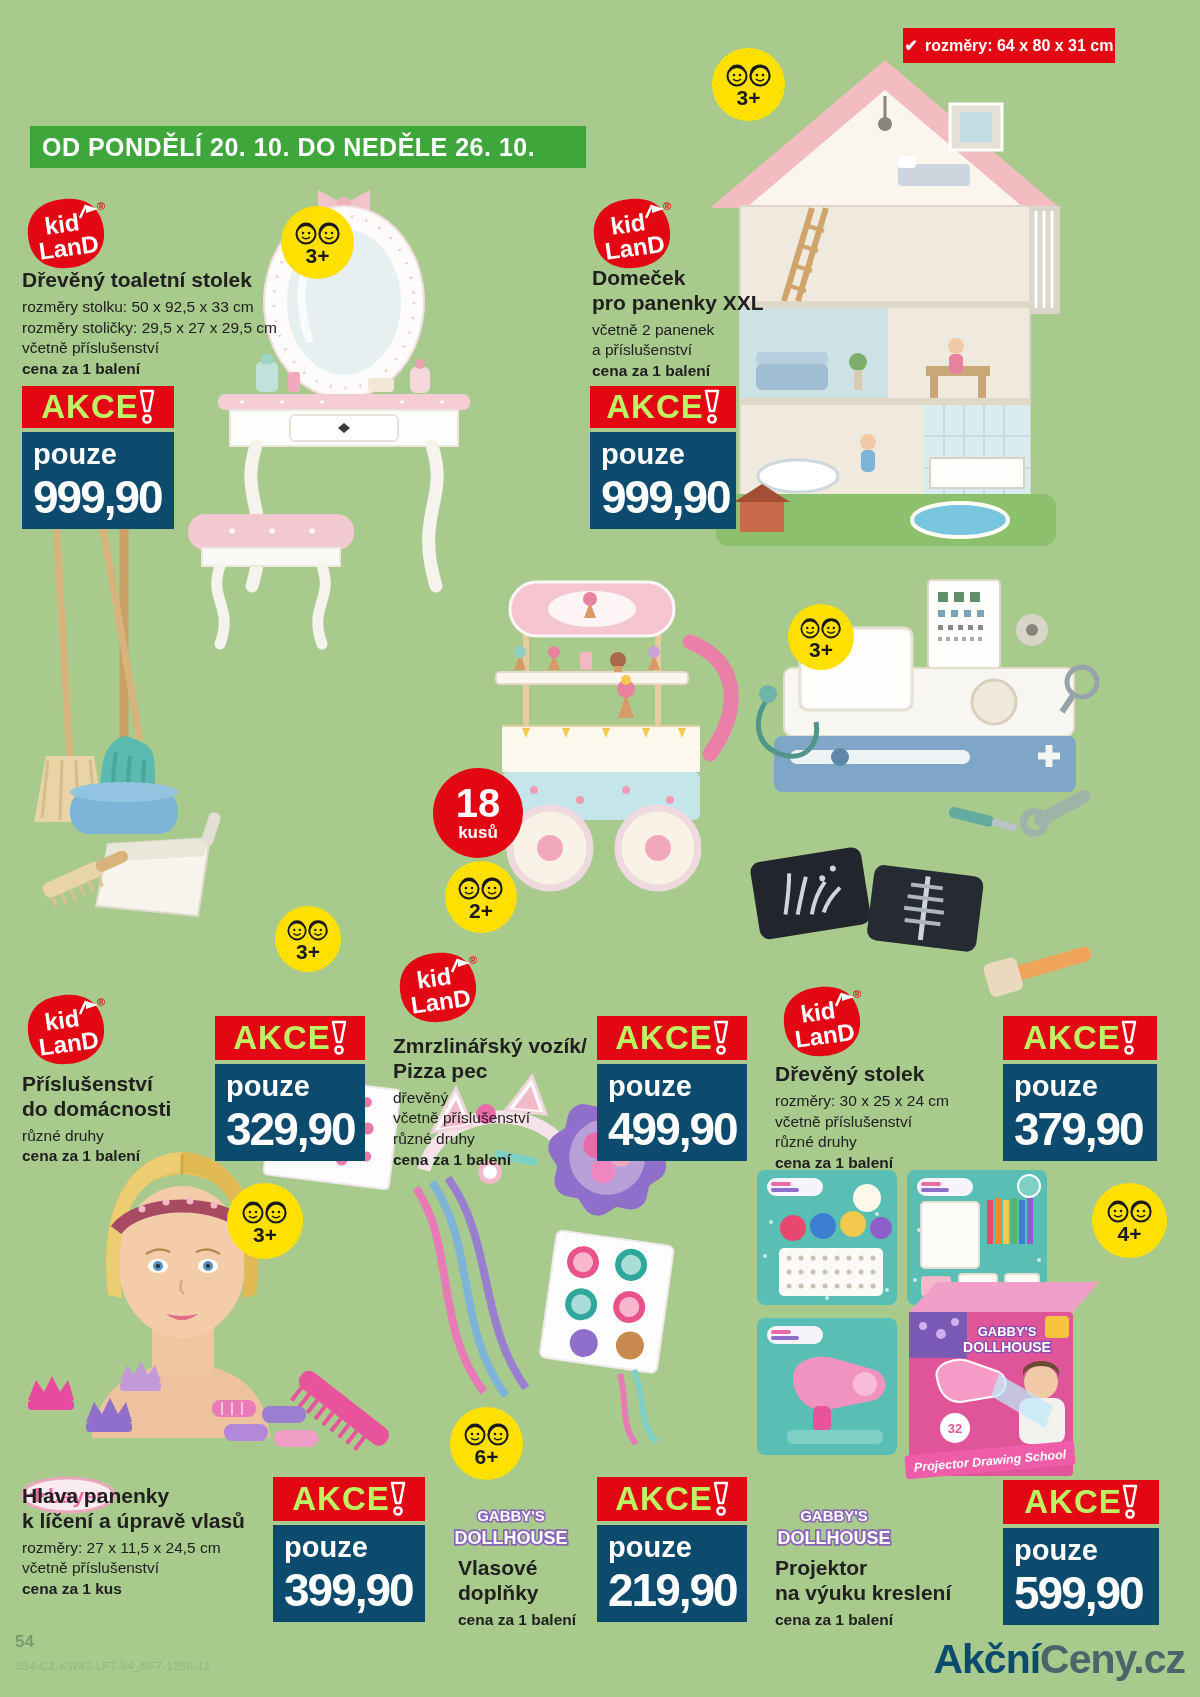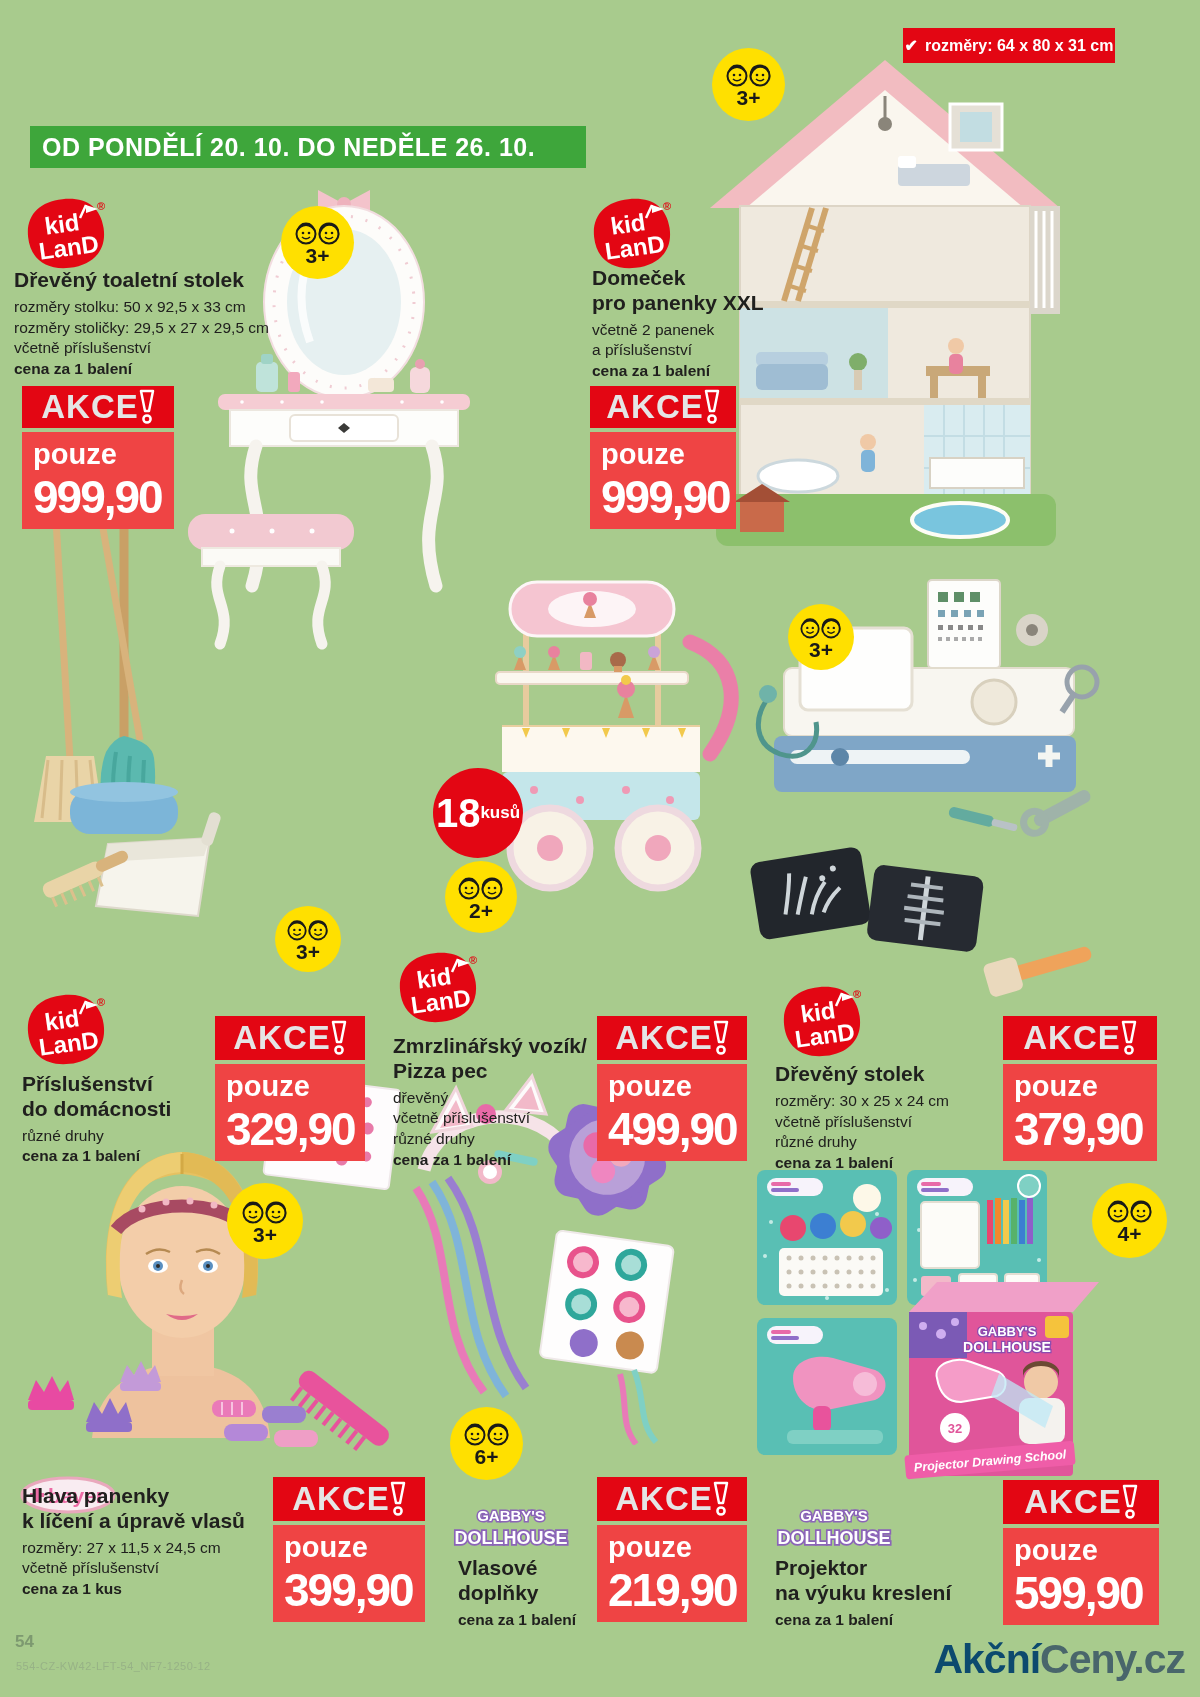--- a/index.html
+++ b/index.html
@@ -511,7 +511,7 @@
     <text x="62" y="40" text-anchor="middle" font-family="Liberation Sans, sans-serif" font-size="18" font-weight="bold" fill="#fff" stroke="#8b64b8" stroke-width="3.5" paint-order="stroke">DOLLHOUSE</text>
   </svg>
 
-  <div class="abs" style="left:14px;top:268px;width:300px">
+  <div class="abs" style="left:22px;top:268px;width:300px">
     <div class="prod-title">Dřevěný toaletní stolek</div>
     <div class="prod-line">rozměry stolku: 50 x 92,5 x 33 cm</div>
     <div class="prod-line">rozměry stoličky: 29,5 x 27 x 29,5 cm</div>

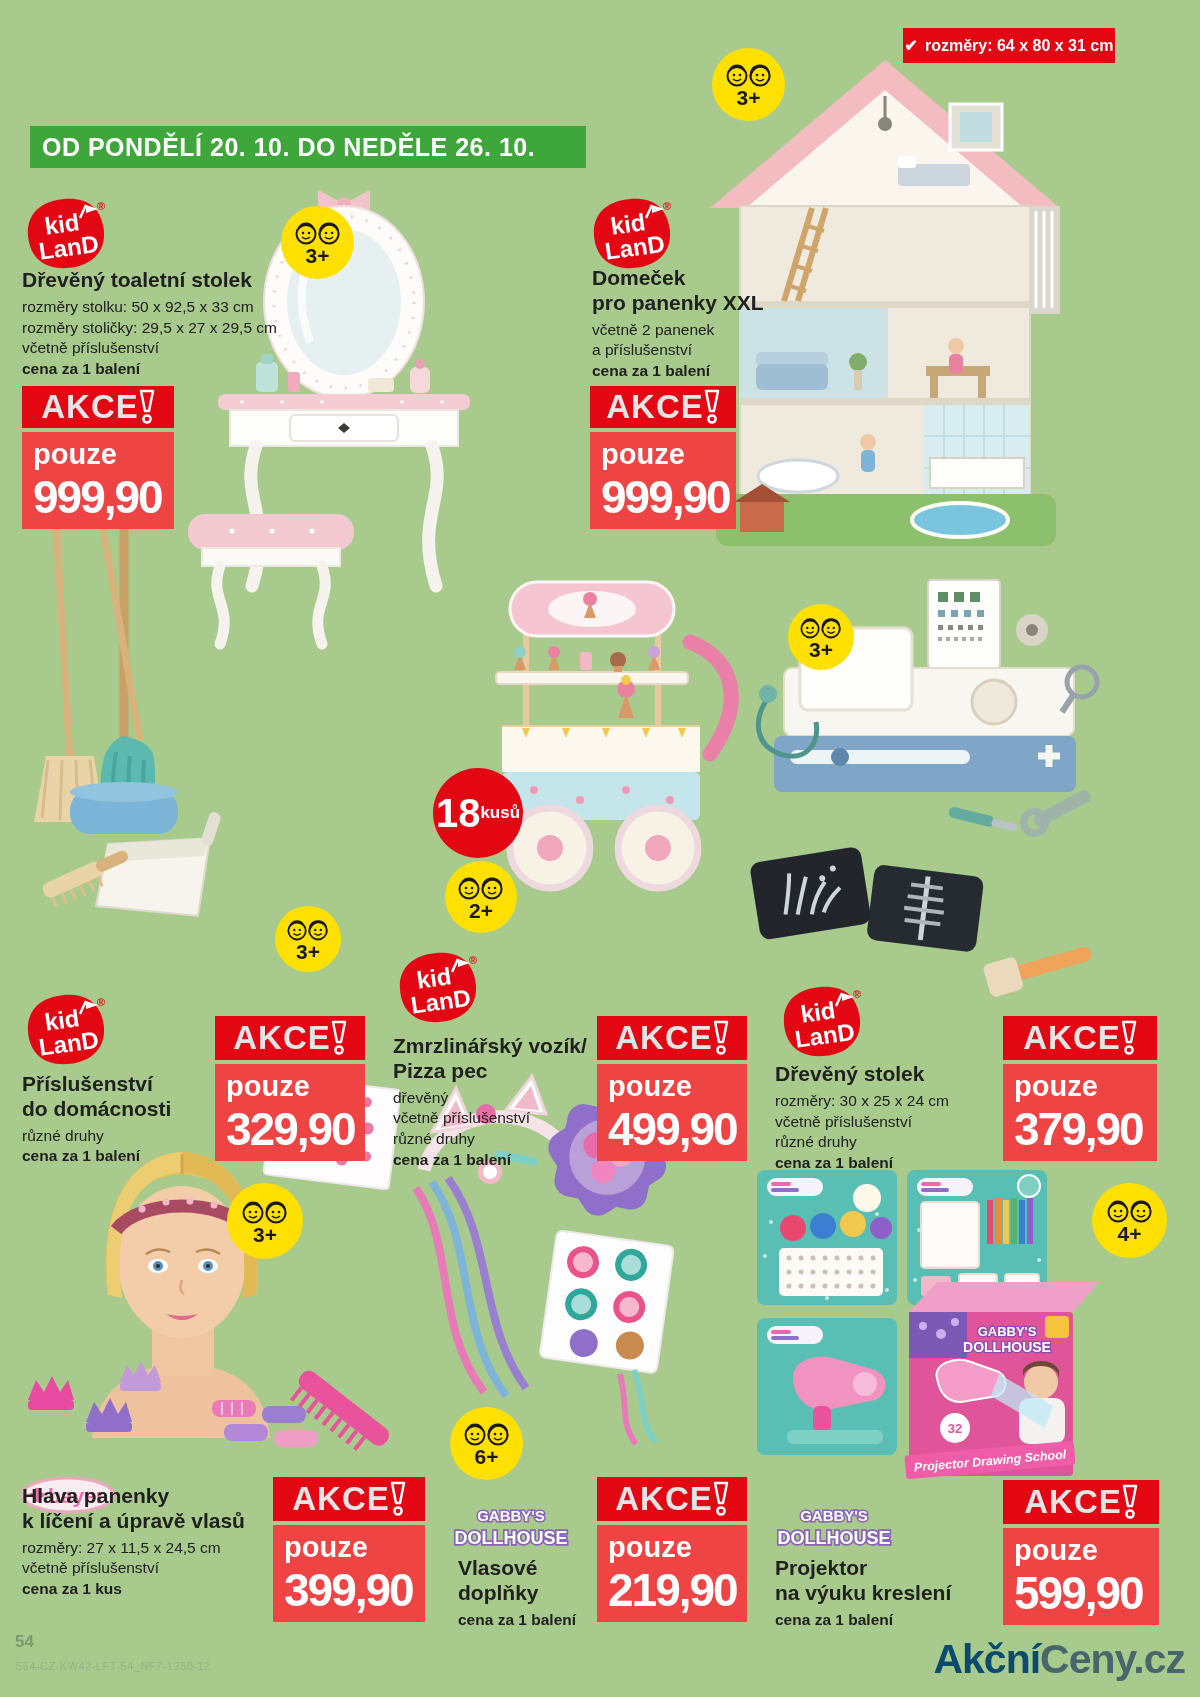--- a/index.html
+++ b/index.html
@@ -20,7 +20,7 @@
   .count-badge .v{font-size:40px;line-height:1}
   .count-badge .u{font-size:17px;line-height:1.15}
 
-  .akce{background:#e30613;color:#e5e5e5;font-weight:bold;font-size:33px;letter-spacing:1px;display:flex;align-items:center;justify-content:center;}
+  .akce{background:#e30613;color:#bef264;font-weight:bold;font-size:33px;letter-spacing:1px;display:flex;align-items:center;justify-content:center;}
   .pricebox{background:#ef4444;color:#fff;padding:7px 0 0 11px}
   .pouze{font-size:29px;font-weight:bold;line-height:1.05}
   .price{font-size:46px;font-weight:bold;letter-spacing:-2px;line-height:1;margin-top:5px}

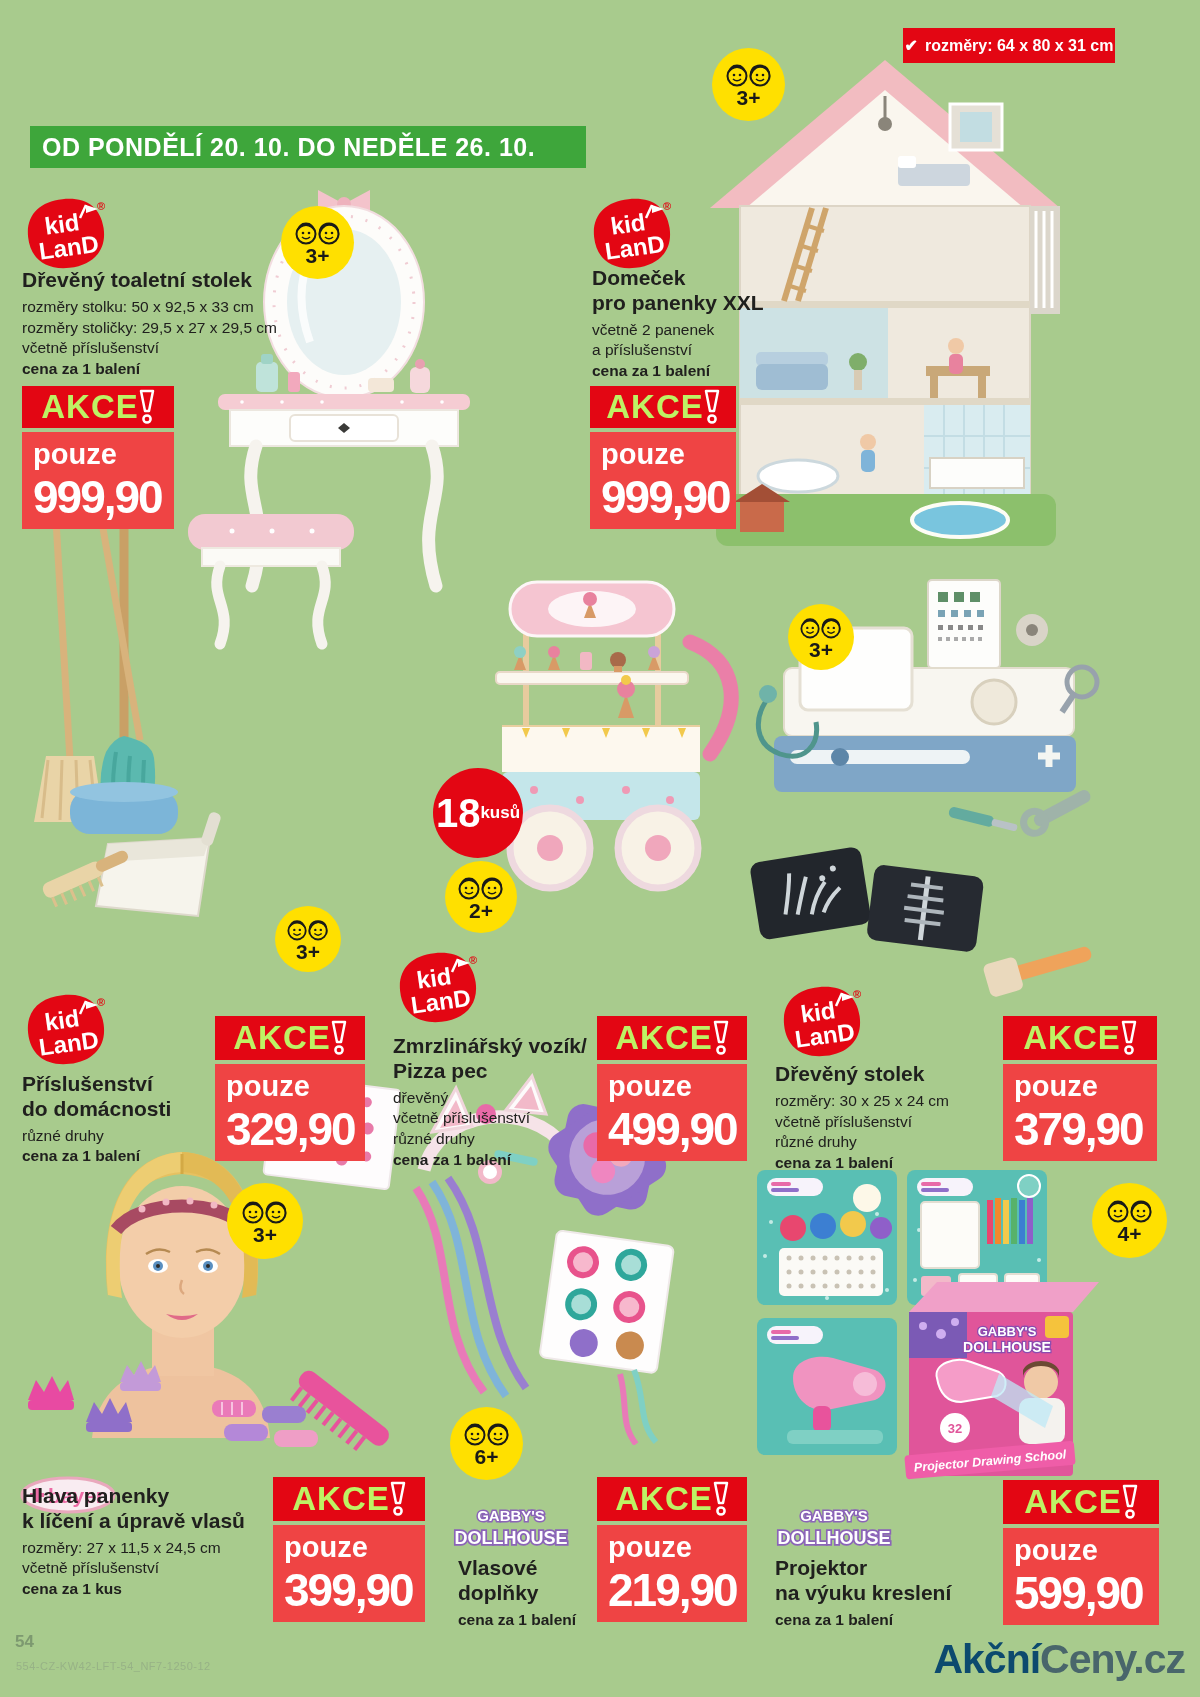--- a/index.html
+++ b/index.html
@@ -21,7 +21,7 @@
   .count-badge .u{font-size:17px;line-height:1.15}
 
   .akce{background:#e30613;color:#bef264;font-weight:bold;font-size:33px;letter-spacing:1px;display:flex;align-items:center;justify-content:center;}
-  .pricebox{background:#ef4444;color:#fff;padding:7px 0 0 11px}
+  .pricebox{background:#0c4a6e;color:#fff;padding:7px 0 0 11px}
   .pouze{font-size:29px;font-weight:bold;line-height:1.05}
   .price{font-size:46px;font-weight:bold;letter-spacing:-2px;line-height:1;margin-top:5px}
 

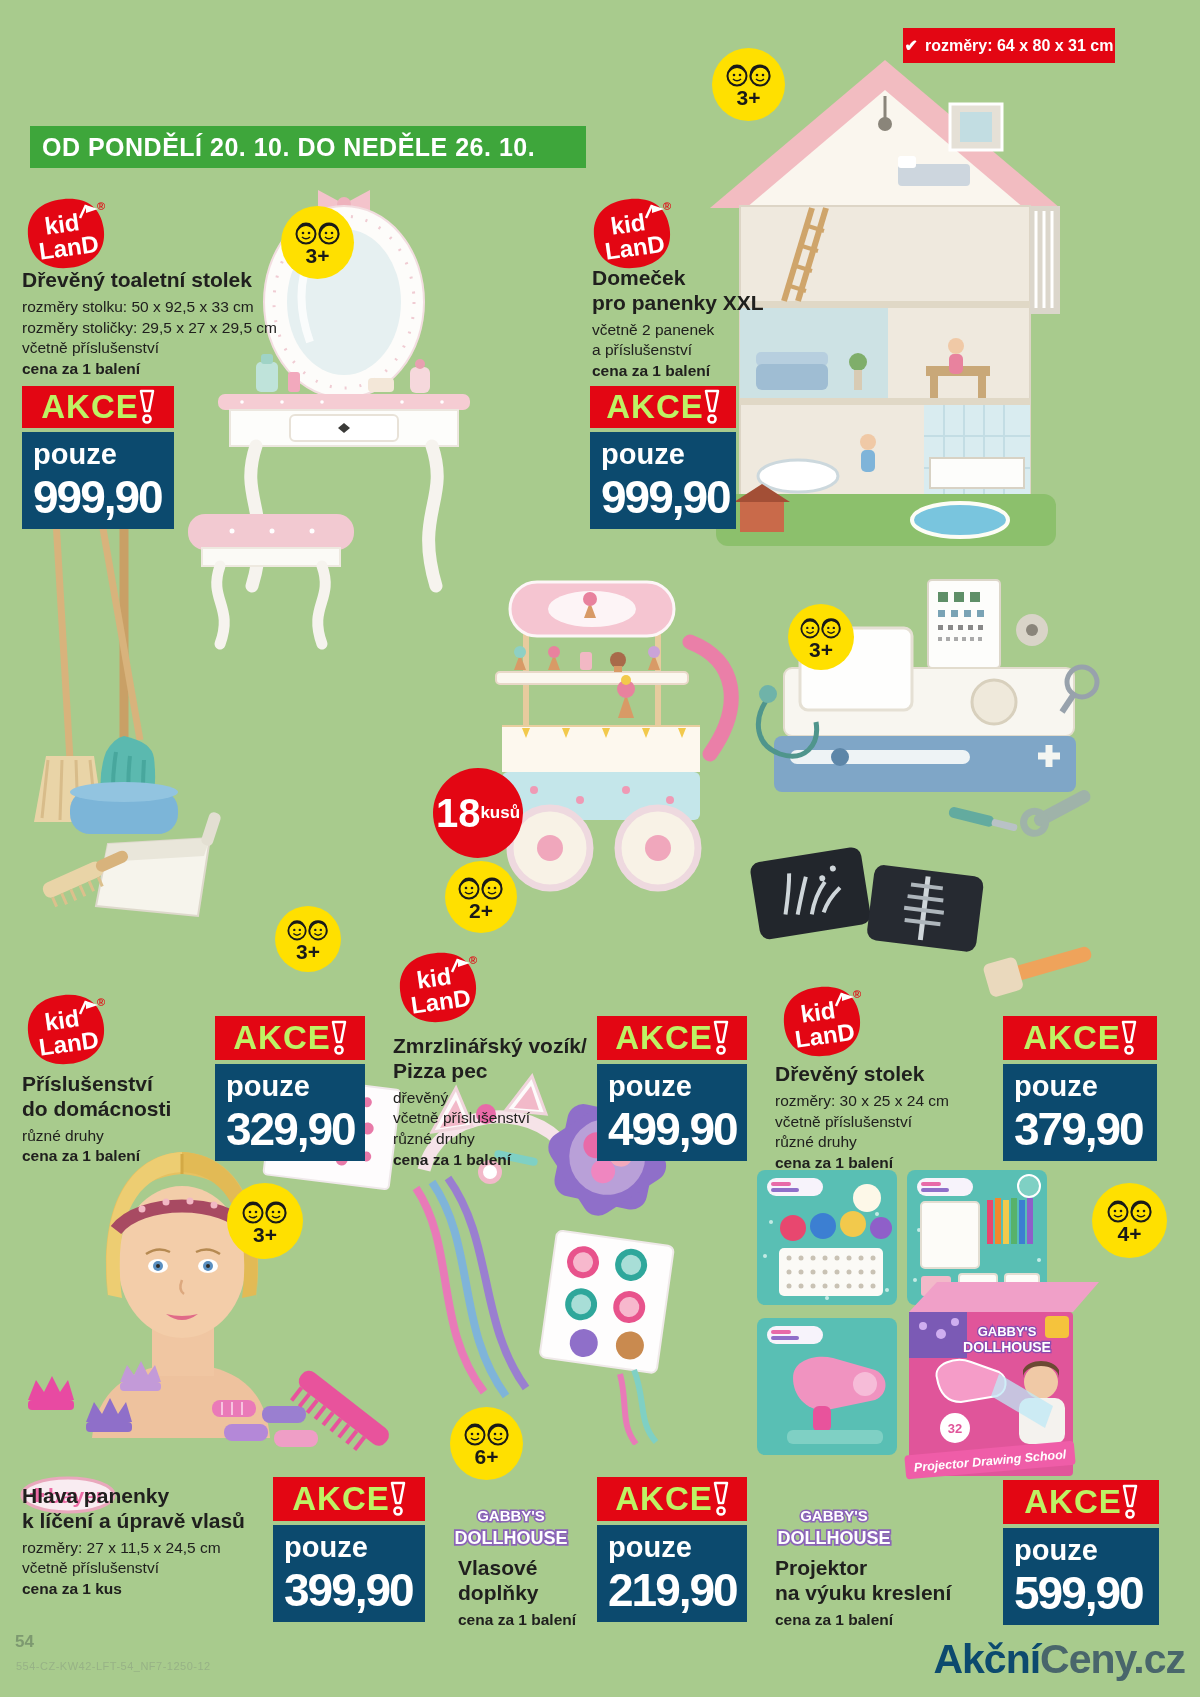--- a/index.html
+++ b/index.html
@@ -16,7 +16,7 @@
   .age-badge{background:#ffe000;border-radius:50%;display:flex;flex-direction:column;align-items:center;justify-content:center;line-height:1}
   .age-text{font-weight:bold;font-size:21px;color:#1a1a18}
 
-  .count-badge{background:#e30613;border-radius:50%;color:#fff;display:flex;flex-direction:row;align-items:center;justify-content:center;font-weight:bold}
+  .count-badge{background:#e30613;border-radius:50%;color:#fff;display:flex;flex-direction:column;align-items:center;justify-content:center;font-weight:bold}
   .count-badge .v{font-size:40px;line-height:1}
   .count-badge .u{font-size:17px;line-height:1.15}
 

